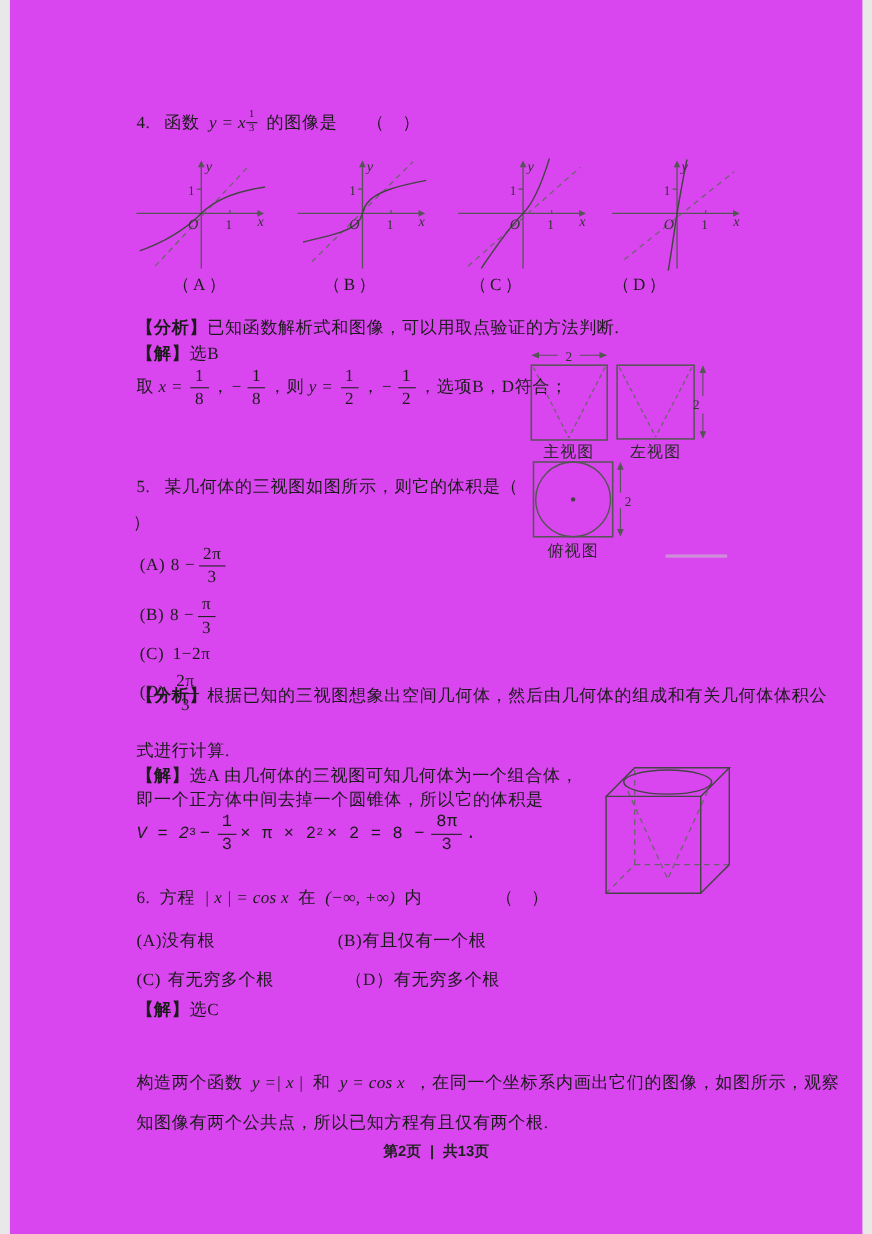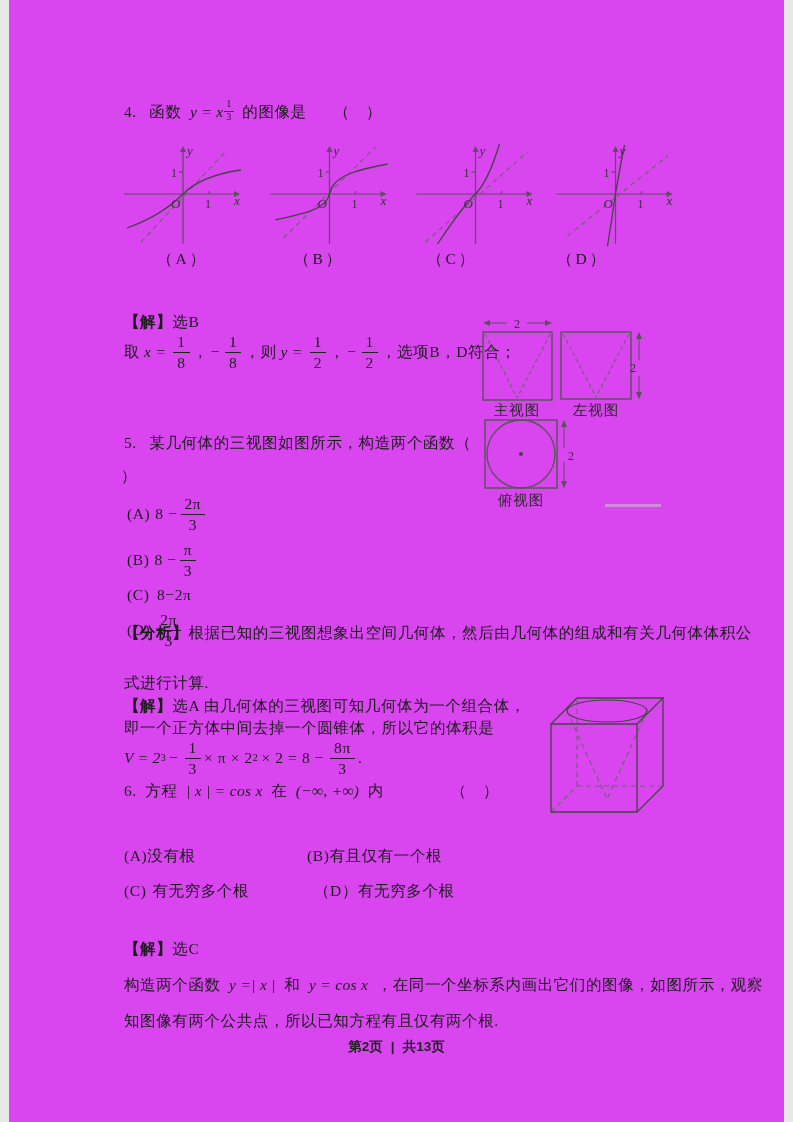--- a/index.html
+++ b/index.html
@@ -121,6 +121,9 @@
   <div class="cap" style="left:418px; top:249px;">（C）</div>
   <div class="cap" style="left:548px; top:249px;">（D）</div>
 
+  <div class="line" style="left:115px; top:288px;">
+    <span class="bold">【分析】</span><span>已知函数解析式和图像，可以用取点验证的方法判断.</span>
+  </div>
   <div class="line" style="left:115px; top:311px;">
     <span class="bold">【解】</span><span>选B</span>
   </div>

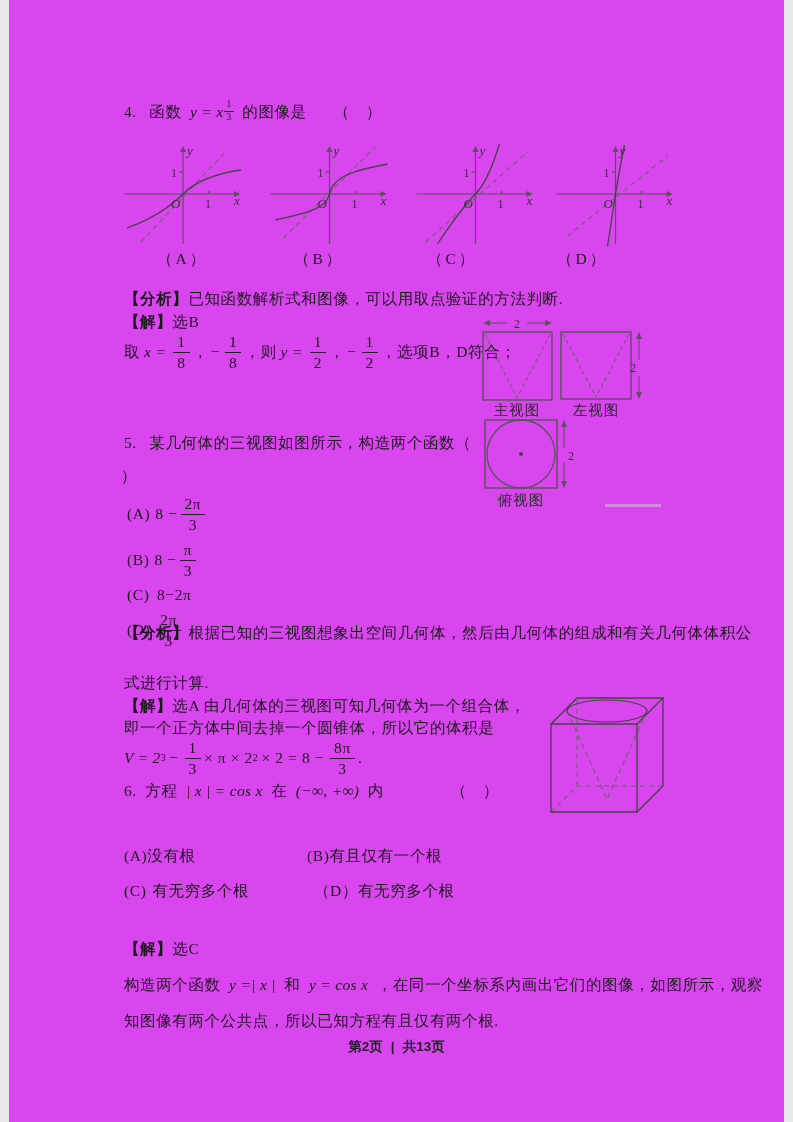--- a/index.html
+++ b/index.html
@@ -190,7 +190,7 @@
 
   <div class="line" style="left:115px; top:432px;">
     <span>5.</span>
-    <span style="margin-left:8px;">某几何体的三视图如图所示，构造两个函数（</span>
+    <span style="margin-left:8px;">某几何体的三视图如图所示，则它的体积是（</span>
   </div>
   <div class="line" style="left:112px; top:465px;">）</div>
 

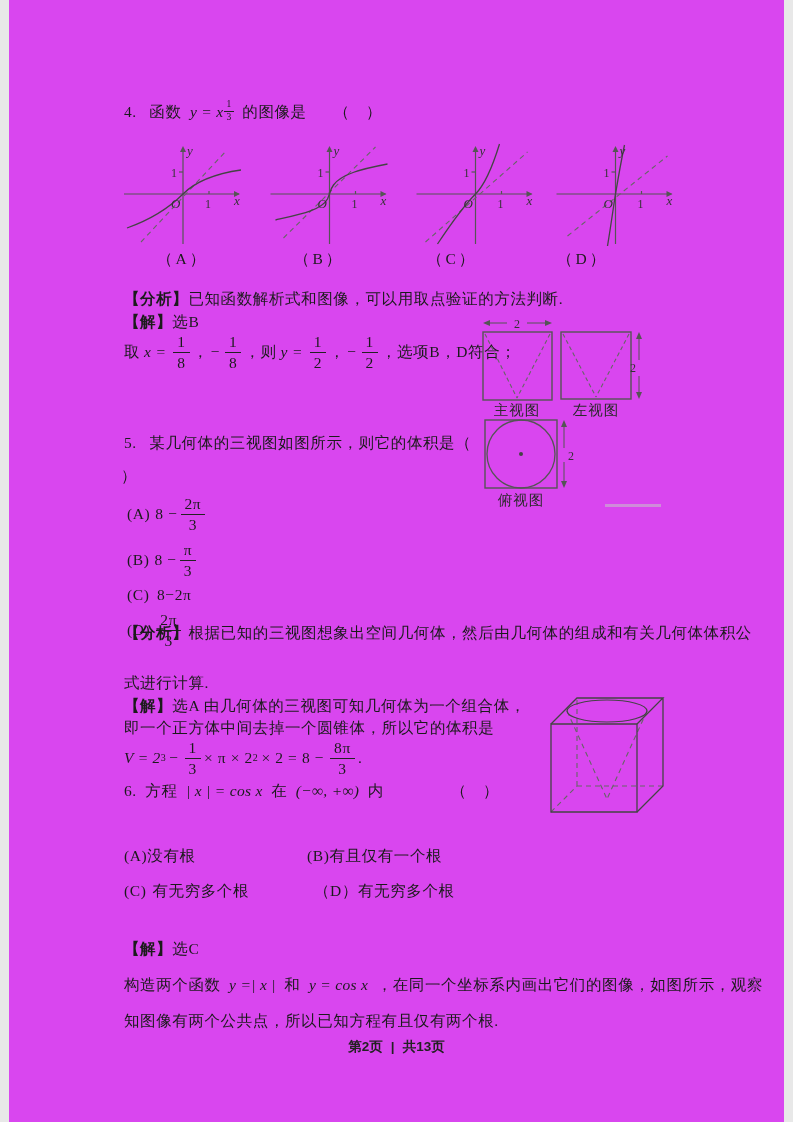--- a/index.html
+++ b/index.html
@@ -212,7 +212,7 @@
   </div>
   <div class="line" style="left:118px; top:584px;">
     <span>(C)</span>
-    <span style="margin-left:3px;">8−2π</span>
+    <span style="margin-left:3px;">1−2π</span>
   </div>
   <div class="line vcenter" style="left:118px; top:608px; height:44px;">
     <span>(D)</span>

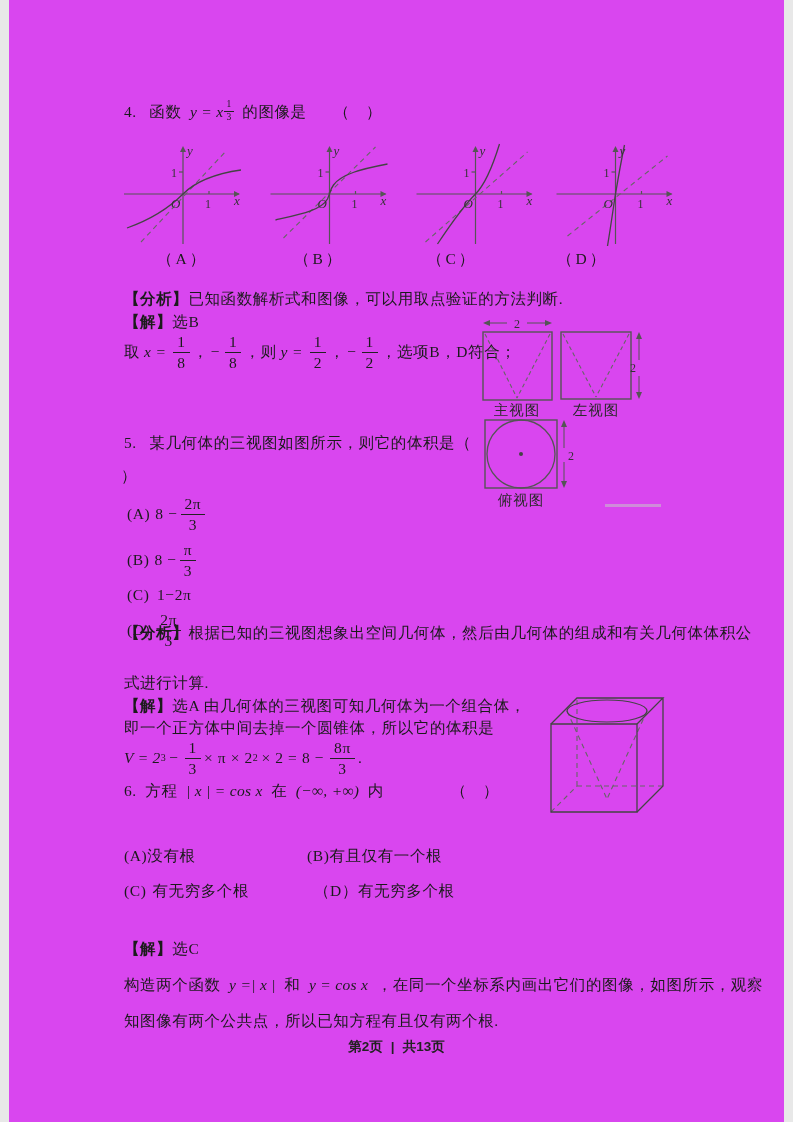--- a/index.html
+++ b/index.html
@@ -232,7 +232,7 @@
   </div>
   <div class="line" style="left:115px; top:717px;">即一个正方体中间去掉一个圆锥体，所以它的体积是</div>
 
-  <div class="line vcenter" style="left:115px; top:736px; height:44px;">
+  <div class="line vcenter" style="left:115px; top:736px; height:44px;font-family:Liberation Mono, monospace;">
     <span class="math">V = 2</span>
       <sup class="expo">3</sup>
     <span style="margin:0 3px;">−</span>

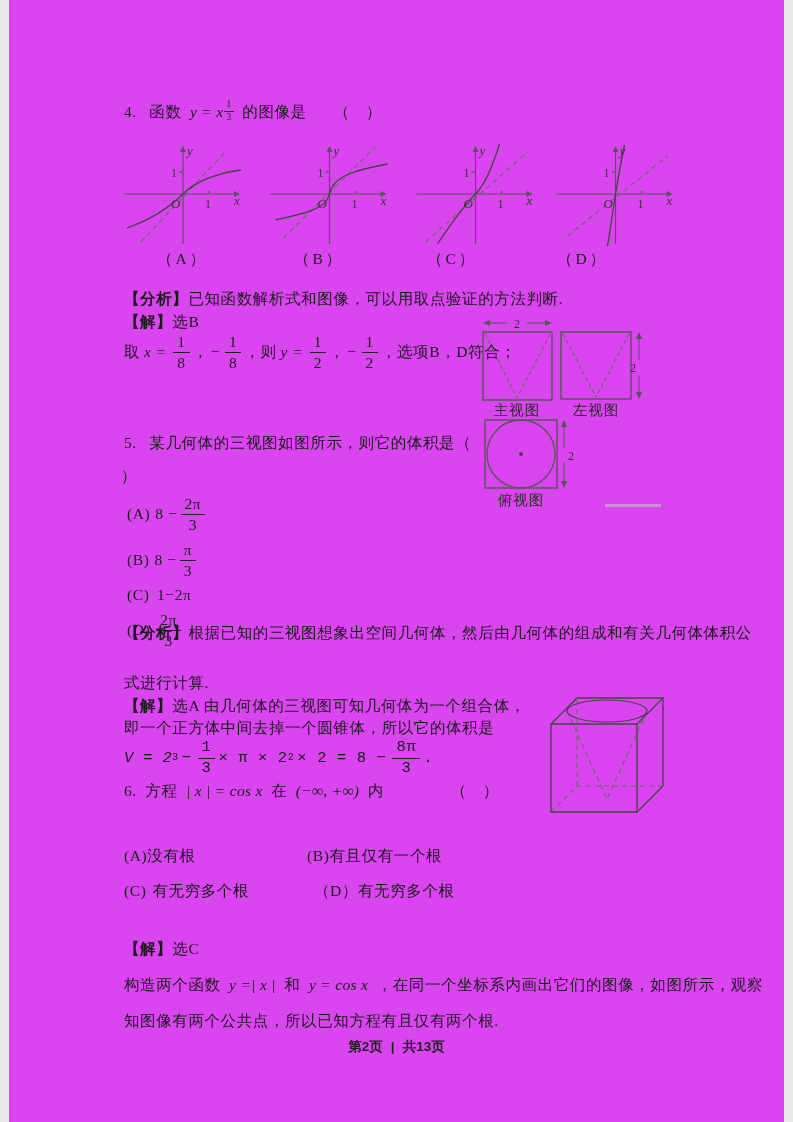--- a/index.html
+++ b/index.html
@@ -262,7 +262,7 @@
     <ellipse cx="70" cy="27" rx="40" ry="11" fill="none" stroke="#444" stroke-width="1.2"></ellipse>
   </svg>
 
-  <div class="line" style="left:115px; top:780px;">
+  <div class="line" style="left:115px; top:806px;">
     <span>6.</span>
     <span style="margin-left:4px;">方程</span>
     <span class="math" style="margin:0 4px;">| x | = cos x</span>

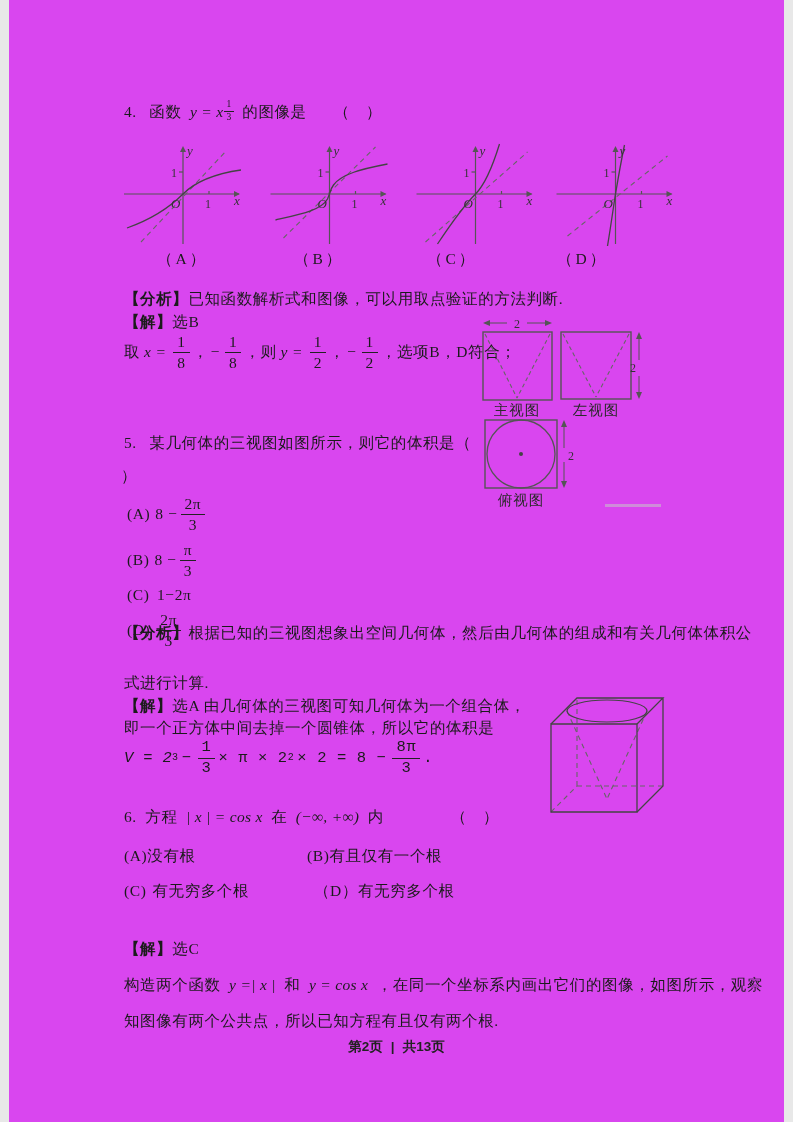--- a/index.html
+++ b/index.html
@@ -286,7 +286,7 @@
     <span>（D）</span><span>有无穷多个根</span>
   </div>
 
-  <div class="line" style="left:115px; top:938px;text-align:right;">
+  <div class="line" style="left:115px; top:908px;text-align:right;">
     <span class="bold">【解】</span><span>选C</span>
   </div>
 

